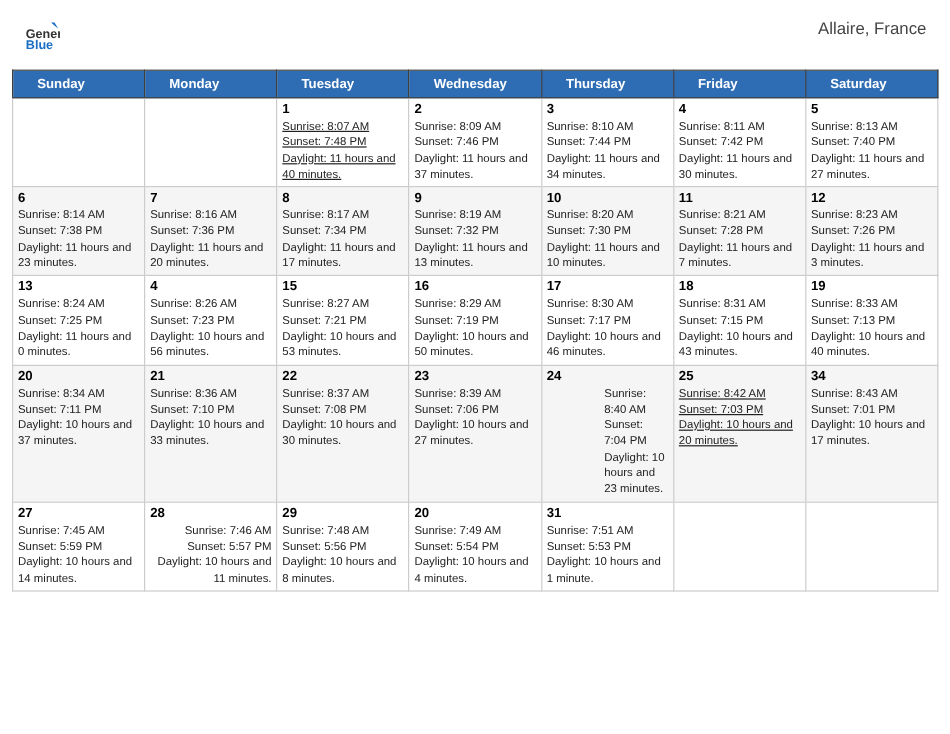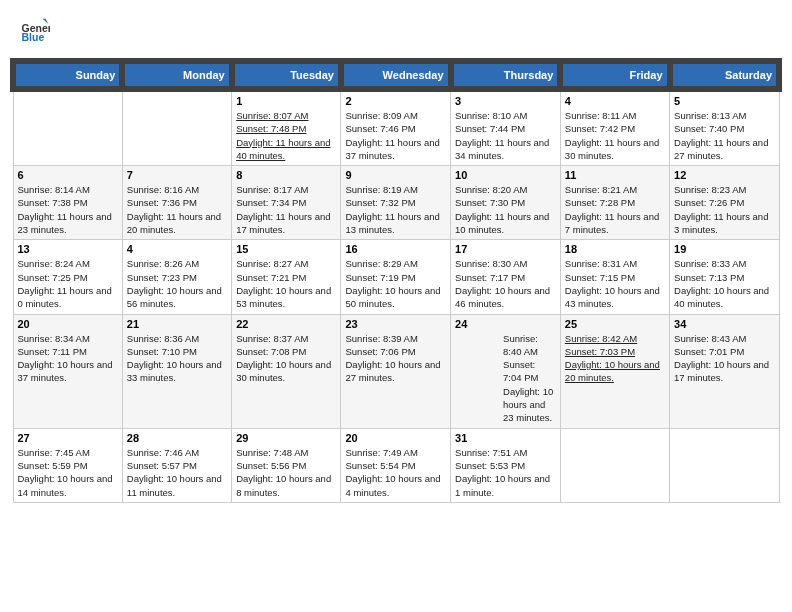--- a/index.html
+++ b/index.html
@@ -94,6 +94,7 @@
     </svg>
   </div>
   <div class="title-block">
+    <div class="title-location">Allaire, France</div>
   </div>
 </div>
 

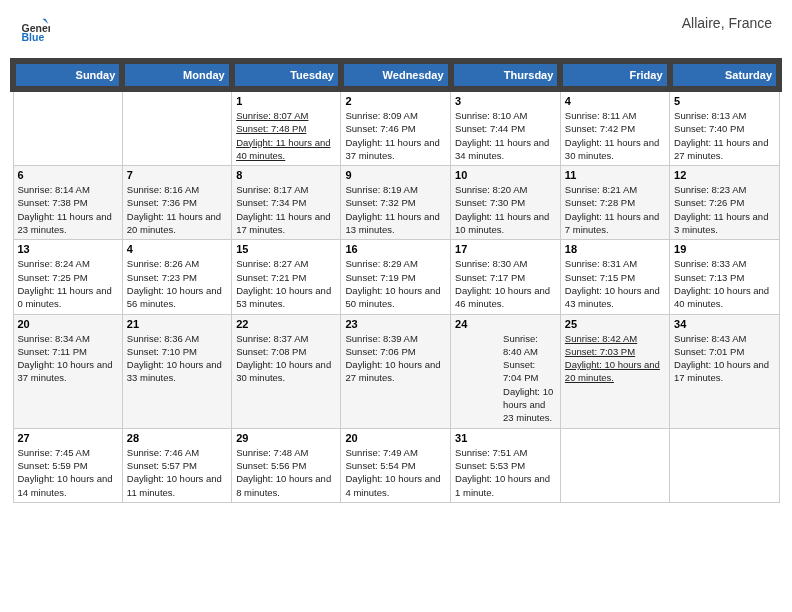--- a/index.html
+++ b/index.html
@@ -48,10 +48,10 @@
     .calendar th {
       background: #2e6db4;
       color: #fff;
-      padding: 5px 4px;
-      text-align: right;
+      padding: 5px 20px;
+      text-align: left;
       font-size: 11px;
-      border: 6px solid #404040;
+      border: 1px solid #404040;
     }
     .calendar td {
       border: 1px solid #ccc;

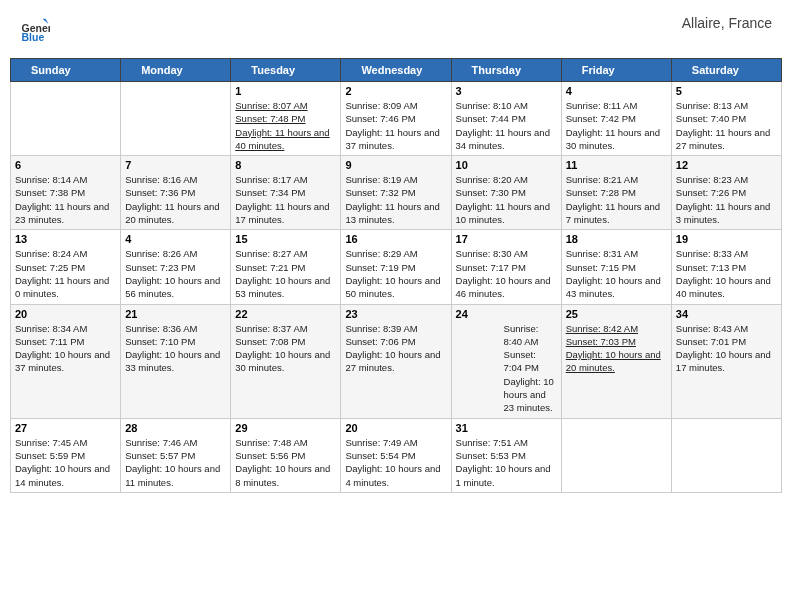--- a/index.html
+++ b/index.html
@@ -286,7 +286,7 @@
         </td>
         <td>
           <span class="day-number">28</span>
-          <div class="day-info" style="white-space: pre-line;">Sunrise: 7:46 AM
+          <div class="day-info" style="white-space: pre-line; text-align: right;">Sunrise: 7:46 AM
 Sunset: 5:57 PM
 Daylight: 10 hours and 11 minutes.</div>
         </td>

